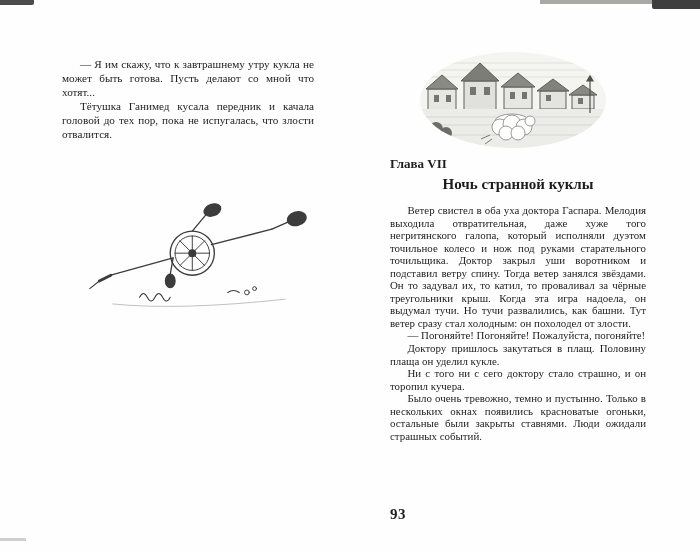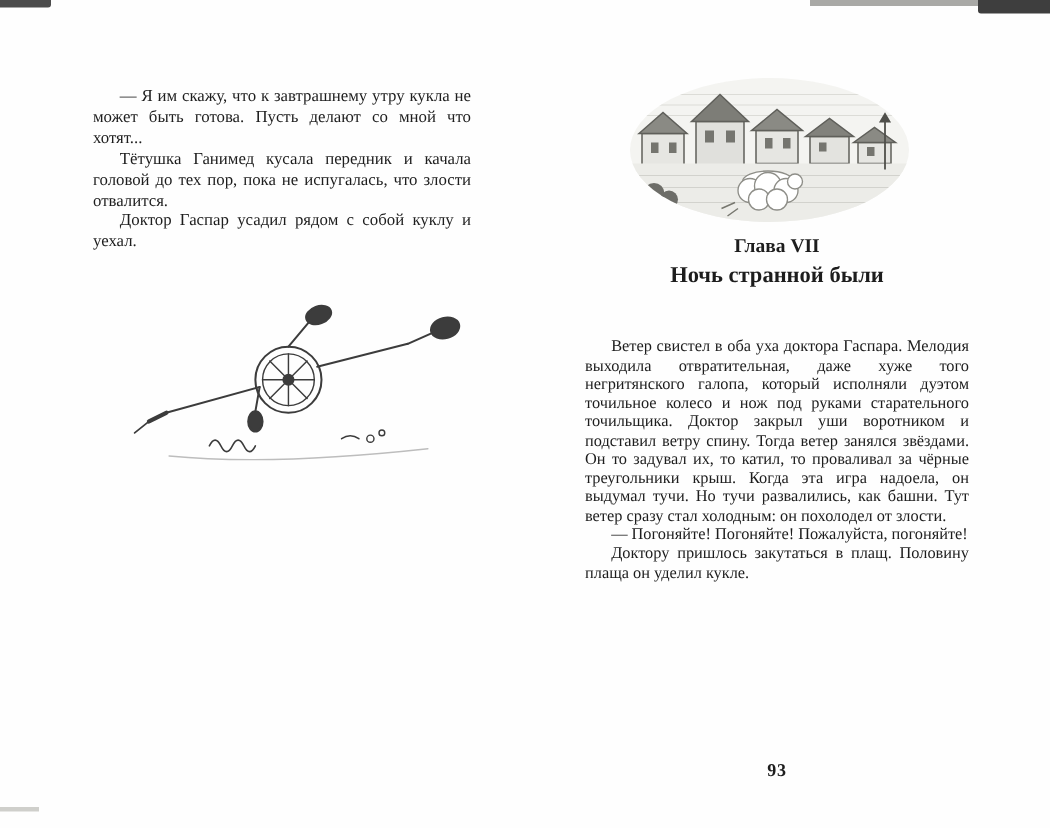--- a/index.html
+++ b/index.html
@@ -35,7 +35,6 @@
   <div class="left-col">
     <p>— Я им скажу, что к завтрашнему утру кукла не может быть готова. Пусть делают со мной что хотят...</p>
     <p>Тётушка Ганимед кусала передник и качала головой до тех пор, пока не испугалась, что злости отвалится.</p>
-    <p>Доктор Гаспар усадил рядом с собой куклу и уехал.</p>
   </div>
 
   <div class="left-illo">

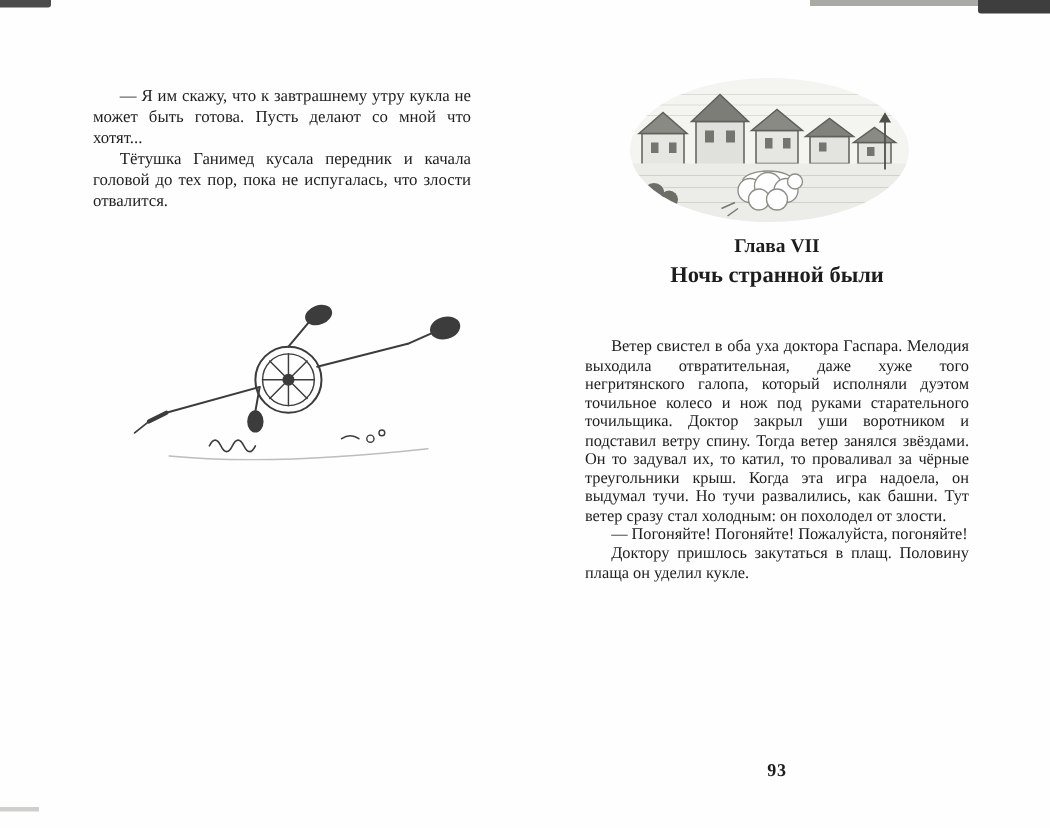--- a/index.html
+++ b/index.html
@@ -10,7 +10,7 @@
   p{margin:0;text-indent:1.6em;text-align:justify;}
   .left-col{position:absolute;left:62px;top:58px;width:252px;font-size:11.2px;line-height:13.9px;}
   .right-col{position:absolute;left:390px;top:225px;width:256px;font-size:10.9px;line-height:12.55px;}
-  .chapter-label{position:absolute;left:390px;top:156px;width:256px;text-align:center;font-weight:bold;font-size:13px;}
+  .chapter-label{position:absolute;left:390px;top:156px;width:256px;text-align:left;font-weight:bold;font-size:13px;}
   .chapter-title{position:absolute;left:390px;top:176px;width:256px;text-align:center;font-weight:bold;font-size:15px;}
   .page-number{position:absolute;left:390px;top:506px;width:256px;text-align:center;font-weight:bold;font-size:12px;letter-spacing:.5px;}
   .left-illo{position:absolute;left:84px;top:200px;width:230px;height:114px;}

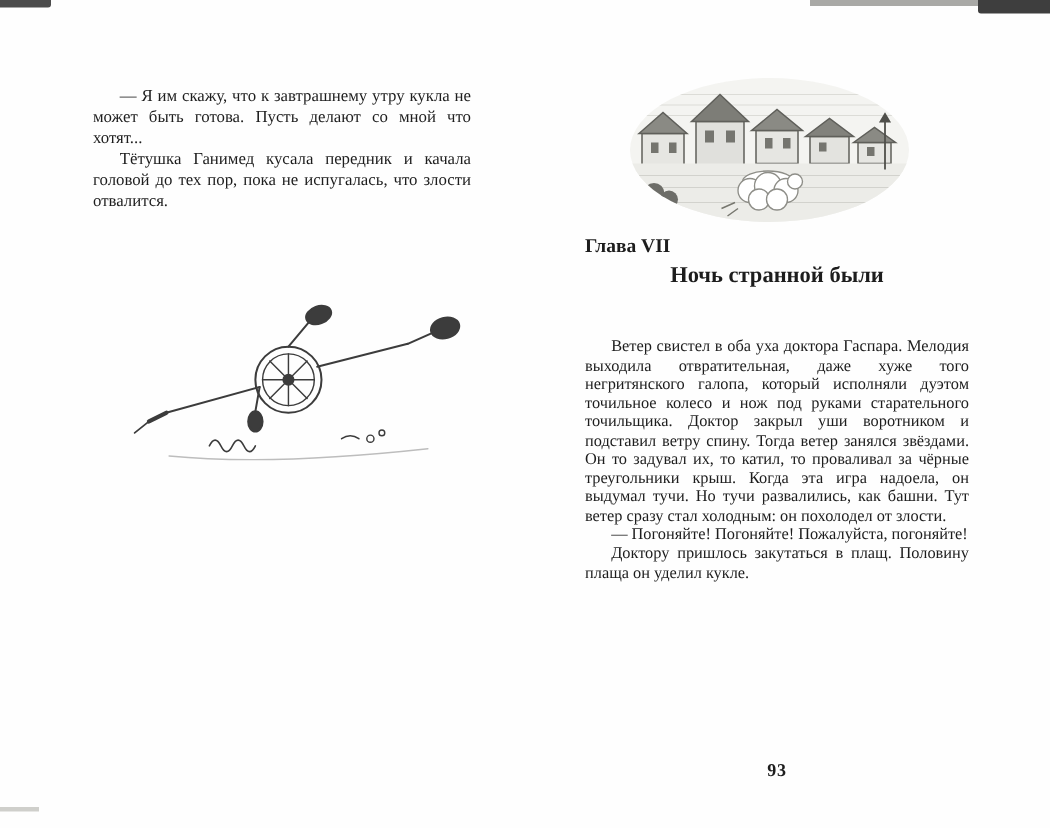--- a/index.html
+++ b/index.html
@@ -127,7 +127,7 @@
   </div>
 
   <div class="chapter-label">Глава VII</div>
-  <div class="chapter-title">Ночь странной были</div>
+  <div class="chapter-title">Ночь странной куклы</div>
 
   <div class="right-col">
     <p>Ветер свистел в оба уха доктора Гаспара. Мелодия выходила отвратительная, даже хуже того негритянского галопа, который исполняли дуэтом точильное колесо и нож под руками старательного точильщика. Доктор закрыл уши воротником и подставил ветру спину. Тогда ветер занялся звёздами. Он то задувал их, то катил, то проваливал за чёрные треугольники крыш. Когда эта игра надоела, он выдумал тучи. Но тучи развалились, как башни. Тут ветер сразу стал холодным: он похолодел от злости.</p>

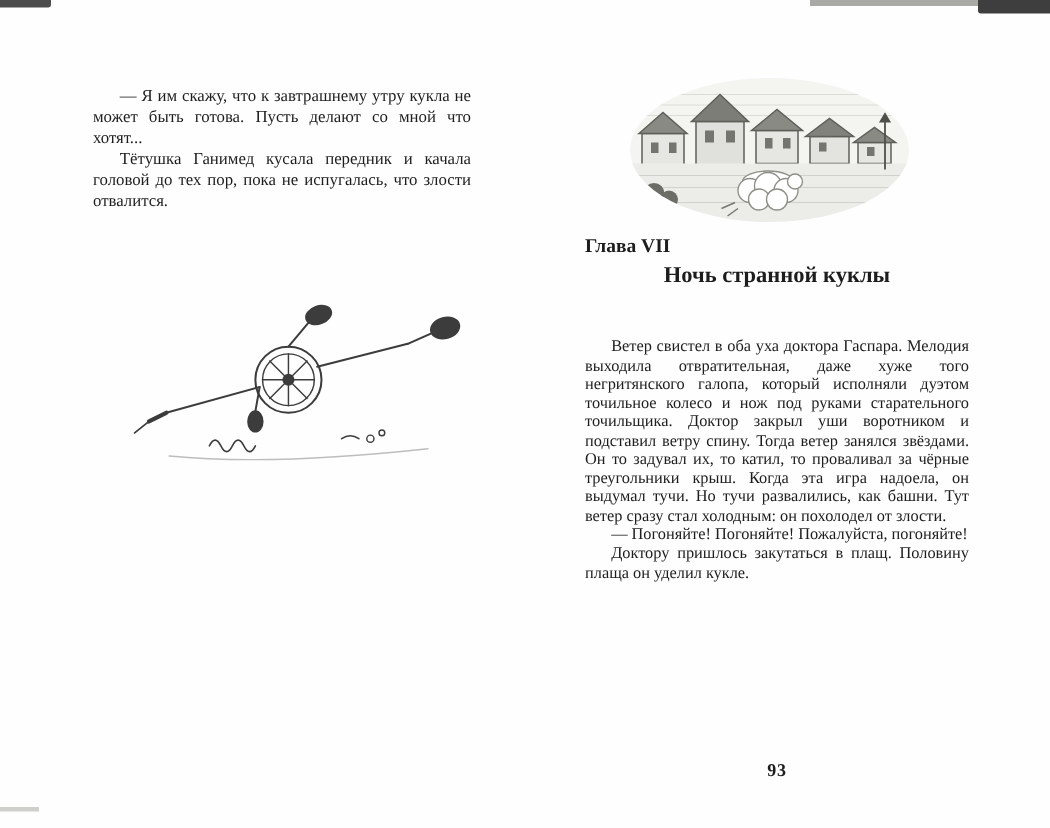--- a/index.html
+++ b/index.html
@@ -9,7 +9,7 @@
   }
   p{margin:0;text-indent:1.6em;text-align:justify;}
   .left-col{position:absolute;left:62px;top:58px;width:252px;font-size:11.2px;line-height:13.9px;}
-  .right-col{position:absolute;left:390px;top:225px;width:256px;font-size:10.9px;line-height:12.55px;}
+  .right-col{position:absolute;left:390px;top:204px;width:256px;font-size:10.9px;line-height:12.55px;}
   .chapter-label{position:absolute;left:390px;top:156px;width:256px;text-align:left;font-weight:bold;font-size:13px;}
   .chapter-title{position:absolute;left:390px;top:176px;width:256px;text-align:center;font-weight:bold;font-size:15px;}
   .page-number{position:absolute;left:390px;top:506px;width:256px;text-align:center;font-weight:bold;font-size:12px;letter-spacing:.5px;}

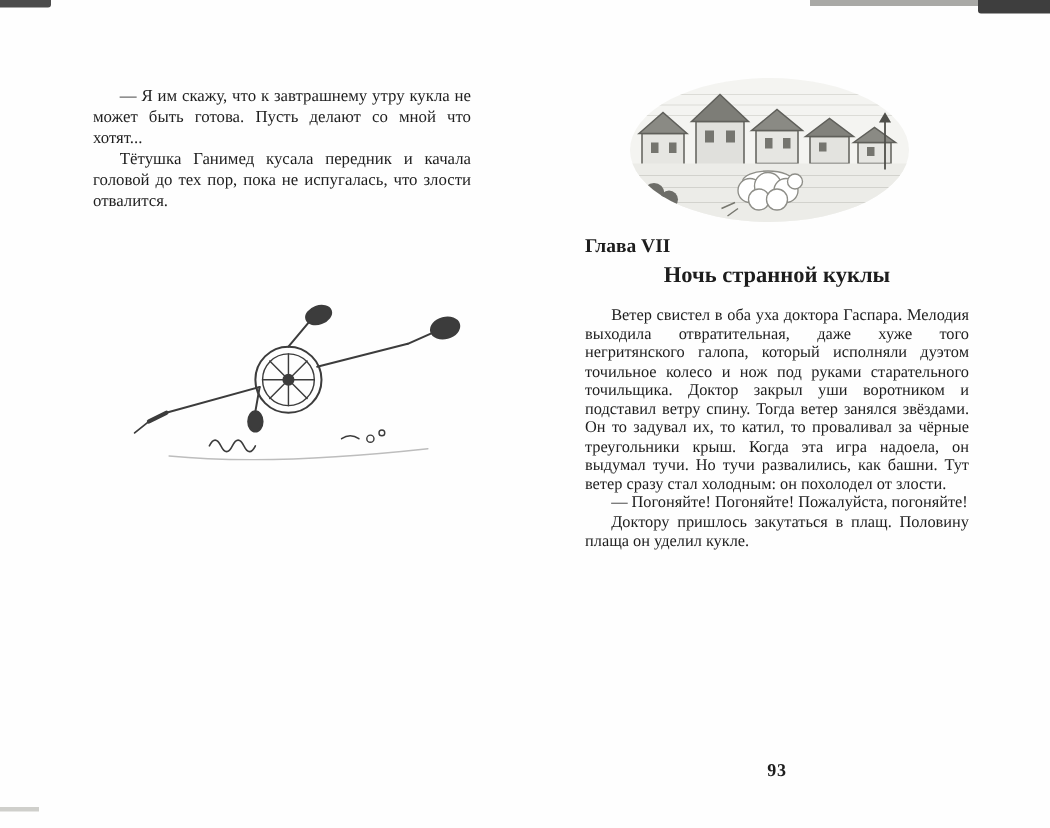--- a/index.html
+++ b/index.html
@@ -133,6 +133,7 @@
     <p>Ветер свистел в оба уха доктора Гаспара. Мелодия выходила отвратительная, даже хуже того негритянского галопа, который исполняли дуэтом точильное колесо и нож под руками старательного точильщика. Доктор закрыл уши воротником и подставил ветру спину. Тогда ветер занялся звёздами. Он то задувал их, то катил, то проваливал за чёрные треугольники крыш. Когда эта игра надоела, он выдумал тучи. Но тучи развалились, как башни. Тут ветер сразу стал холодным: он похолодел от злости.</p>
     <p>— Погоняйте! Погоняйте! Пожалуйста, погоняйте!</p>
     <p>Доктору пришлось закутаться в плащ. Половину плаща он уделил кукле.</p>
+    <p>Ни с того ни с сего доктору стало страшно, и он торопил кучера.</p>
   </div>
 
   <div class="page-number">93</div>

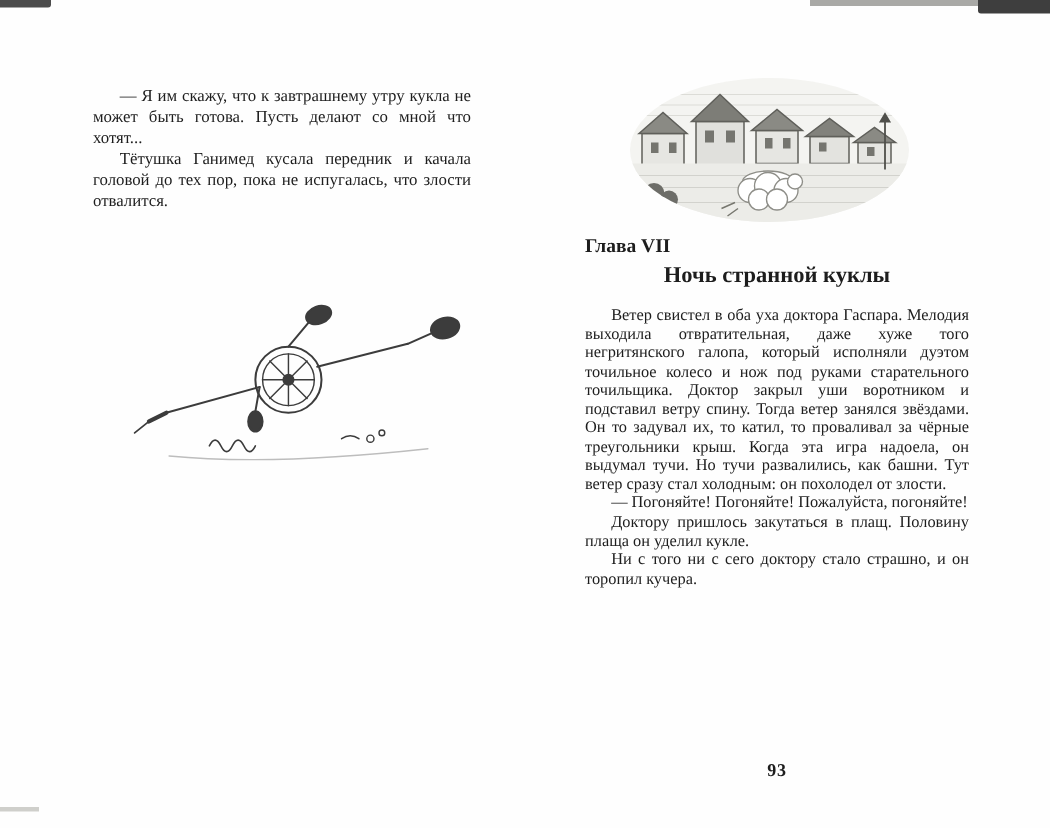--- a/index.html
+++ b/index.html
@@ -134,6 +134,7 @@
     <p>— Погоняйте! Погоняйте! Пожалуйста, погоняйте!</p>
     <p>Доктору пришлось закутаться в плащ. Половину плаща он уделил кукле.</p>
     <p>Ни с того ни с сего доктору стало страшно, и он торопил кучера.</p>
+    <p>Было очень тревожно, темно и пустынно. Только в нескольких окнах появились красноватые огоньки, остальные были закрыты ставнями. Люди ожидали страшных событий.</p>
   </div>
 
   <div class="page-number">93</div>

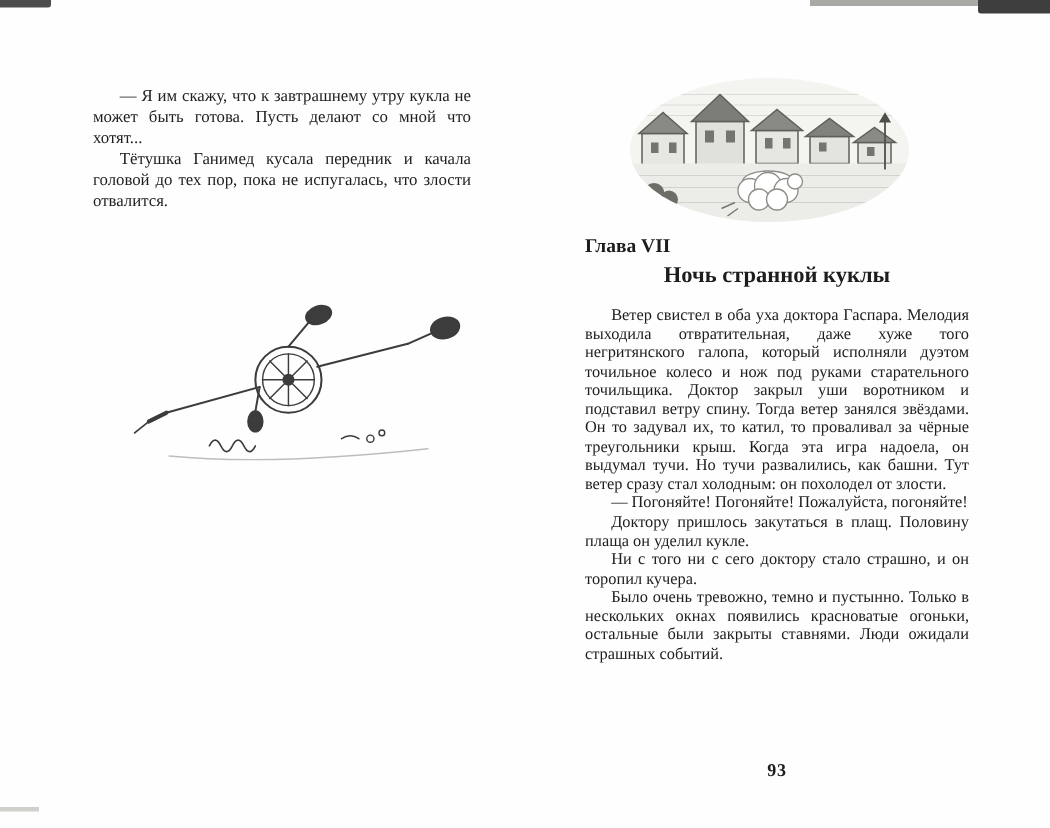--- a/index.html
+++ b/index.html
@@ -12,7 +12,7 @@
   .right-col{position:absolute;left:390px;top:204px;width:256px;font-size:10.9px;line-height:12.55px;}
   .chapter-label{position:absolute;left:390px;top:156px;width:256px;text-align:left;font-weight:bold;font-size:13px;}
   .chapter-title{position:absolute;left:390px;top:176px;width:256px;text-align:center;font-weight:bold;font-size:15px;}
-  .page-number{position:absolute;left:390px;top:506px;width:256px;text-align:center;font-weight:bold;font-size:12px;letter-spacing:.5px;}
+  .page-number{position:absolute;left:390px;top:506px;width:256px;font-weight:bold;font-size:15px;letter-spacing:.5px;}
   .left-illo{position:absolute;left:84px;top:200px;width:230px;height:114px;}
   .right-illo{position:absolute;left:418px;top:50px;width:190px;height:100px;}
   .left-illo svg,.right-illo svg{display:block;width:100%;height:100%;}

